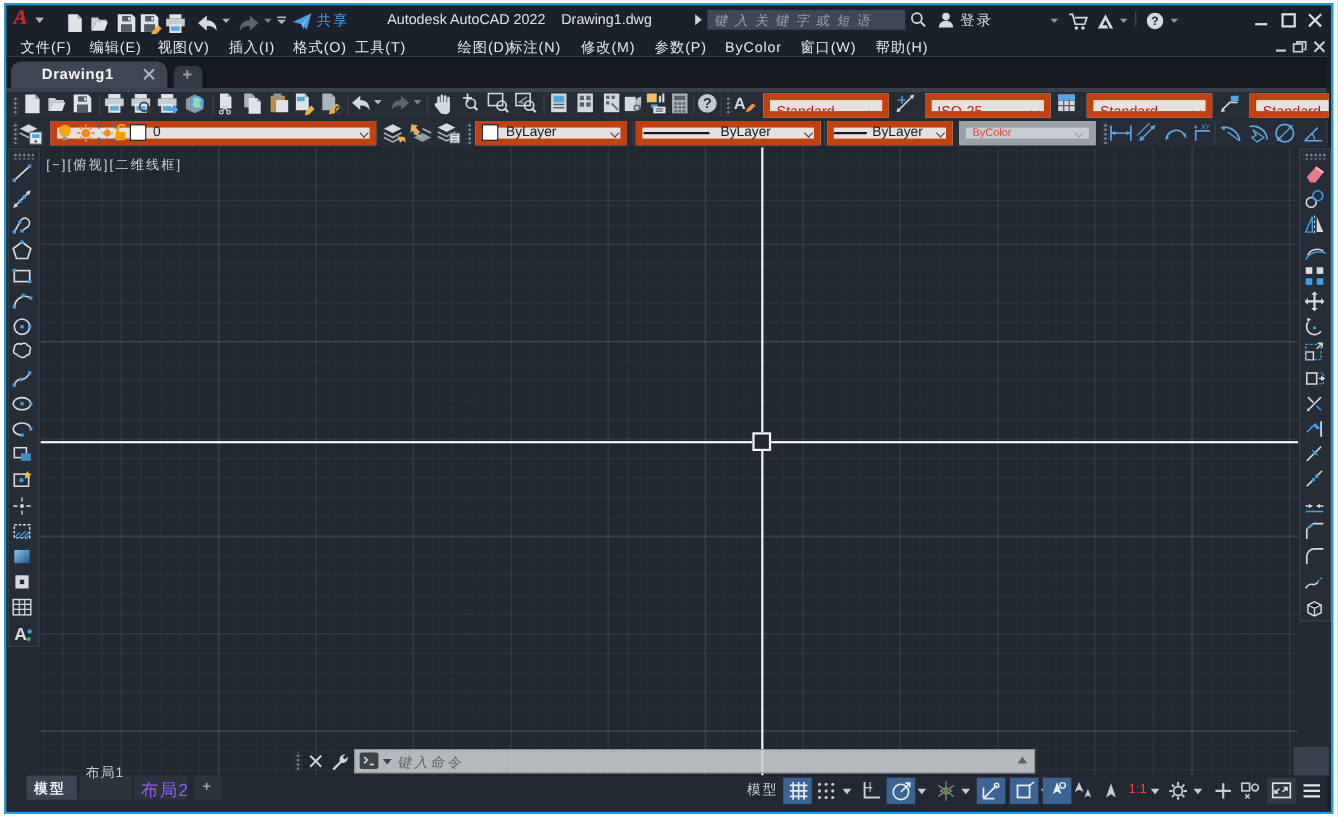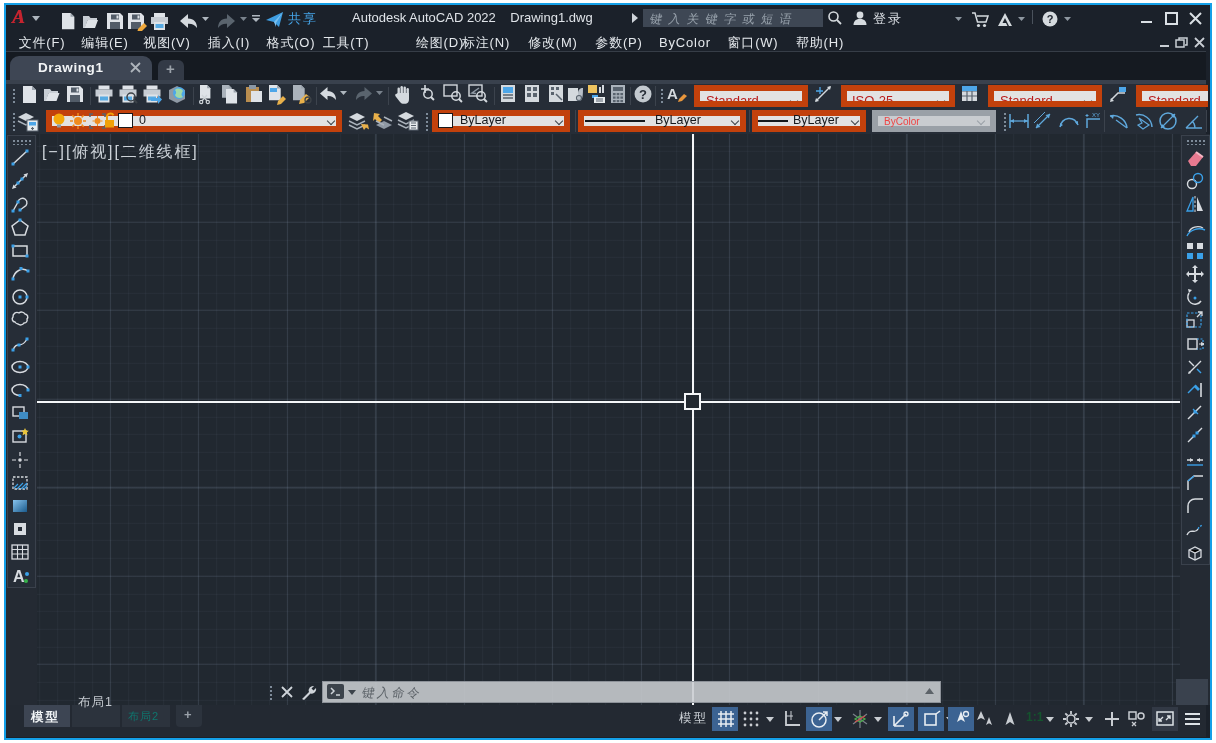--- a/index.html
+++ b/index.html
@@ -479,7 +479,7 @@
  repeating-linear-gradient(to right, rgba(150,170,195,0.05) 0 1px, rgba(0,0,0,0) 1px 17.7px),
  repeating-linear-gradient(to bottom, rgba(150,170,195,0.05) 0 1px, rgba(0,0,0,0) 1px 17.7px);
 background-position:72.9px 87.7px,72.9px 87.7px,2.1px 16.9px,2.1px 16.9px"></div>
-<div class="ab" style="left:42px;top:142px;font-size:16px;color:#ccd2d8;letter-spacing:1.9px">[−][俯视][二维线框]</div>
+<div class="ab" style="left:42px;top:142px;font-size:12px;color:#ccd2d8;letter-spacing:1.9px">[−][俯视][二维线框]</div>
 <div class="ab" style="left:37px;top:400.5px;width:1143px;height:2px;background:#f4f6f8"></div>
 <div class="ab" style="left:691.5px;top:134px;width:2px;height:571px;background:#f4f6f8"></div>
 <div class="ab" style="left:684px;top:393px;width:17px;height:17px;border:2px solid #f4f6f8;box-sizing:border-box;background:#212830"></div>

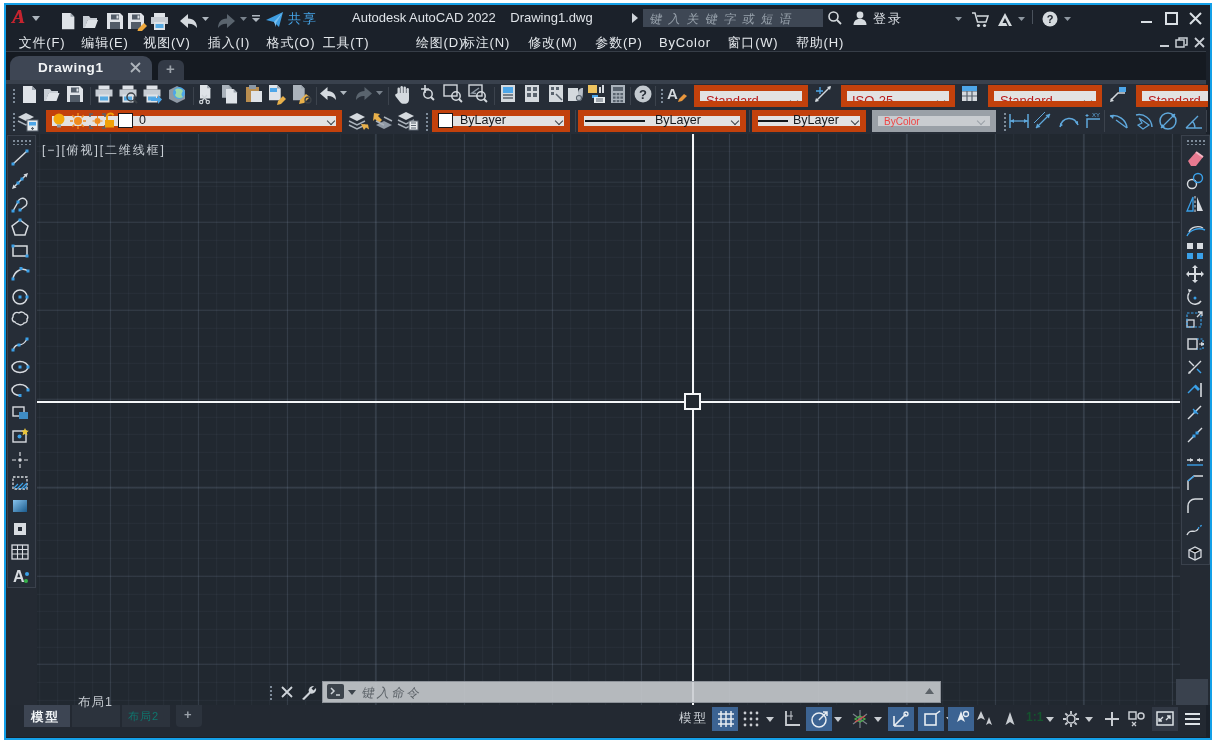--- a/index.html
+++ b/index.html
@@ -696,7 +696,7 @@
 <div class="ab" style="left:72px;top:705px;width:48px;height:22px;background:#2c333d"></div>
 <div class="ab" style="left:78px;top:694px;font-size:12.5px;letter-spacing:1px;color:#c6cbd1">布局1</div>
 <div class="ab" style="left:122px;top:705px;width:48px;height:22px;background:#2c333d"></div>
-<div class="ab" style="left:128px;top:709px;font-size:11px;letter-spacing:1px;color:#0f766e">布局2</div>
+<div class="ab" style="left:128px;top:709px;font-size:16px;letter-spacing:1px;color:#8b5cf6">布局2</div>
 <div class="ab" style="left:176px;top:705px;width:26px;height:22px;background:#2c333d;border-radius:0 0 4px 4px"></div>
 <div class="ab" style="left:184px;top:707px;font-size:13px;font-weight:bold;color:#9aa1a9">+</div>
 <div class="ab" style="left:679px;top:710px;font-size:12.5px;letter-spacing:2px;color:#ccd1d6">模型</div>

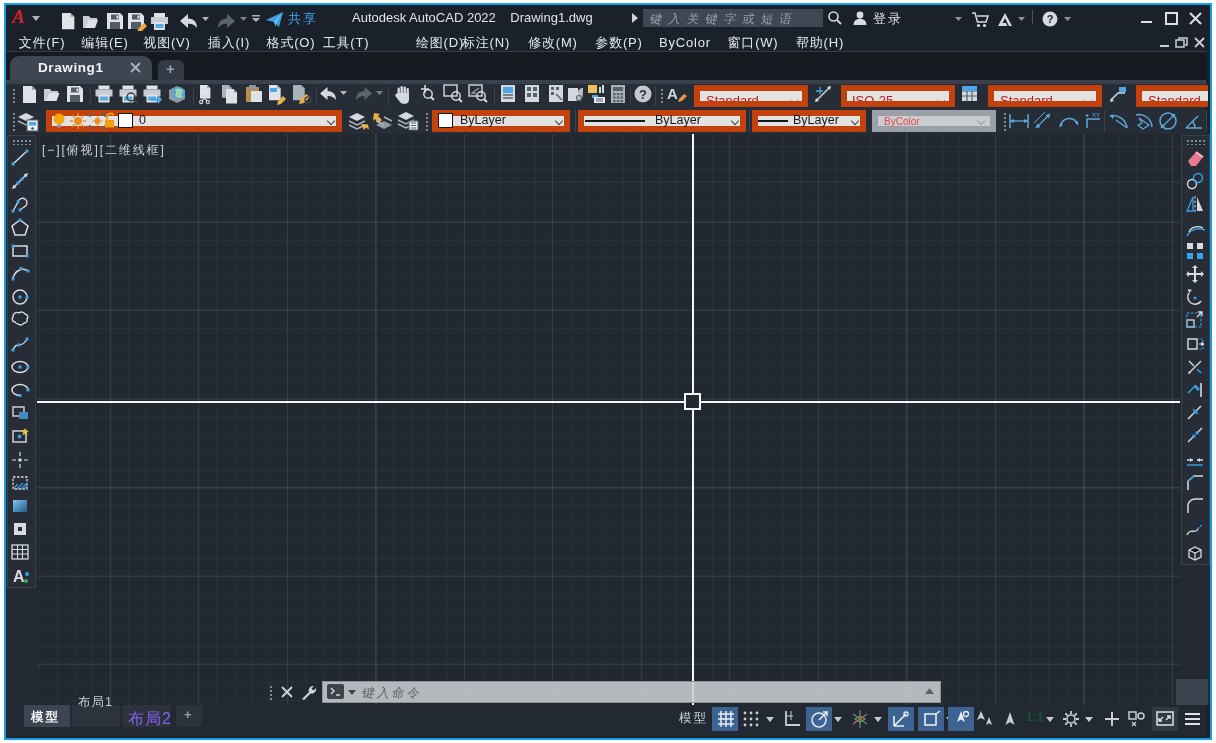--- a/index.html
+++ b/index.html
@@ -764,7 +764,7 @@
 <svg style="left:1000px;top:708px" width="22" height="22">
     <path d="M10 4l4.5 13L10 14l-4.5 3z" fill="#c9cdd2"></path>
   </svg>
-<div class="ab" style="left:1026px;top:710px;font-size:12px;color:#14532d;font-weight:bold">1:1</div>
+<div class="ab" style="left:1026px;top:710px;font-size:12px;color:#ef4444;font-weight:normal">1:1</div>
 <svg style="left:1046px;top:717px" width="8" height="5">
     <path d="M0 0h8l-4 5z" fill="#c9cdd2"></path>
   </svg>

